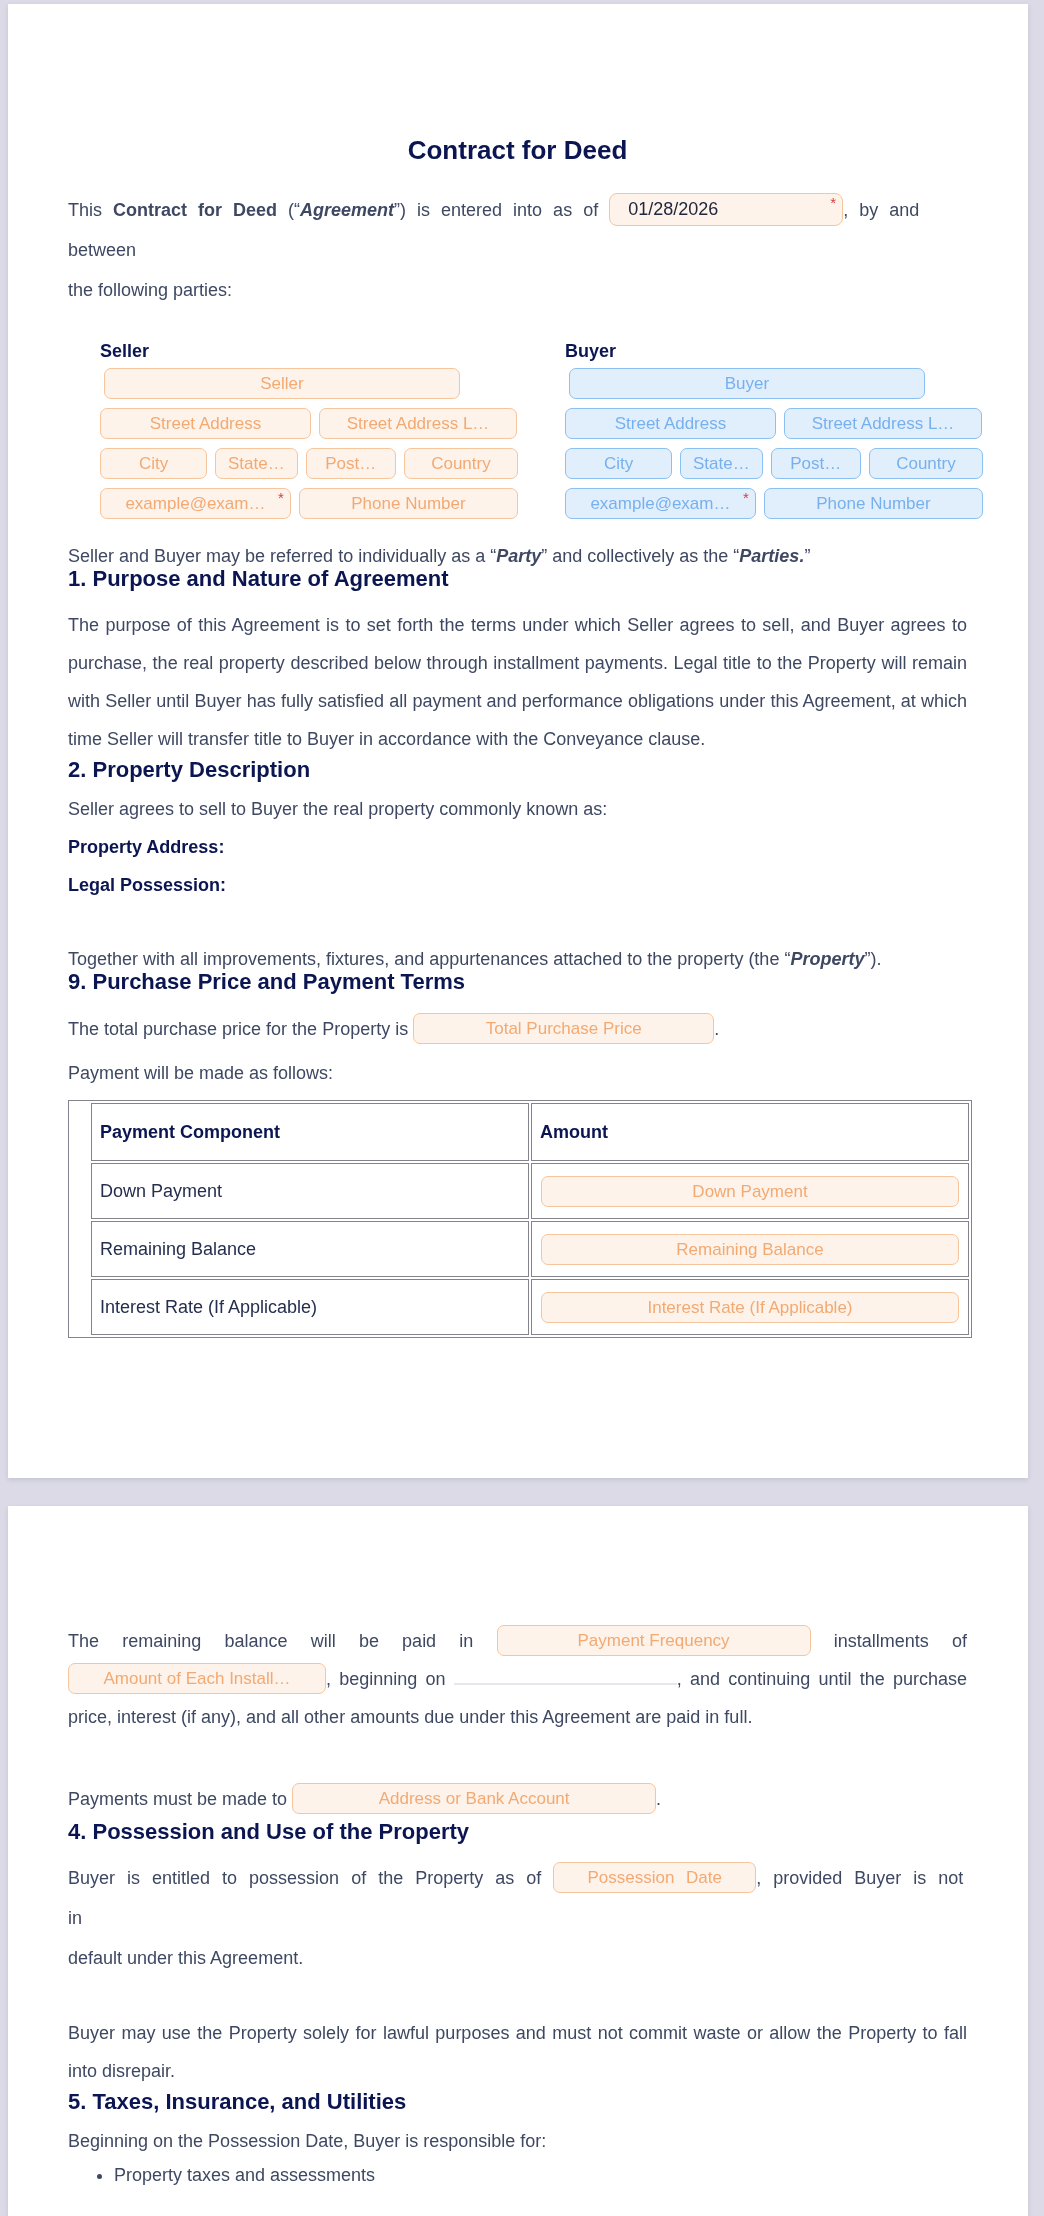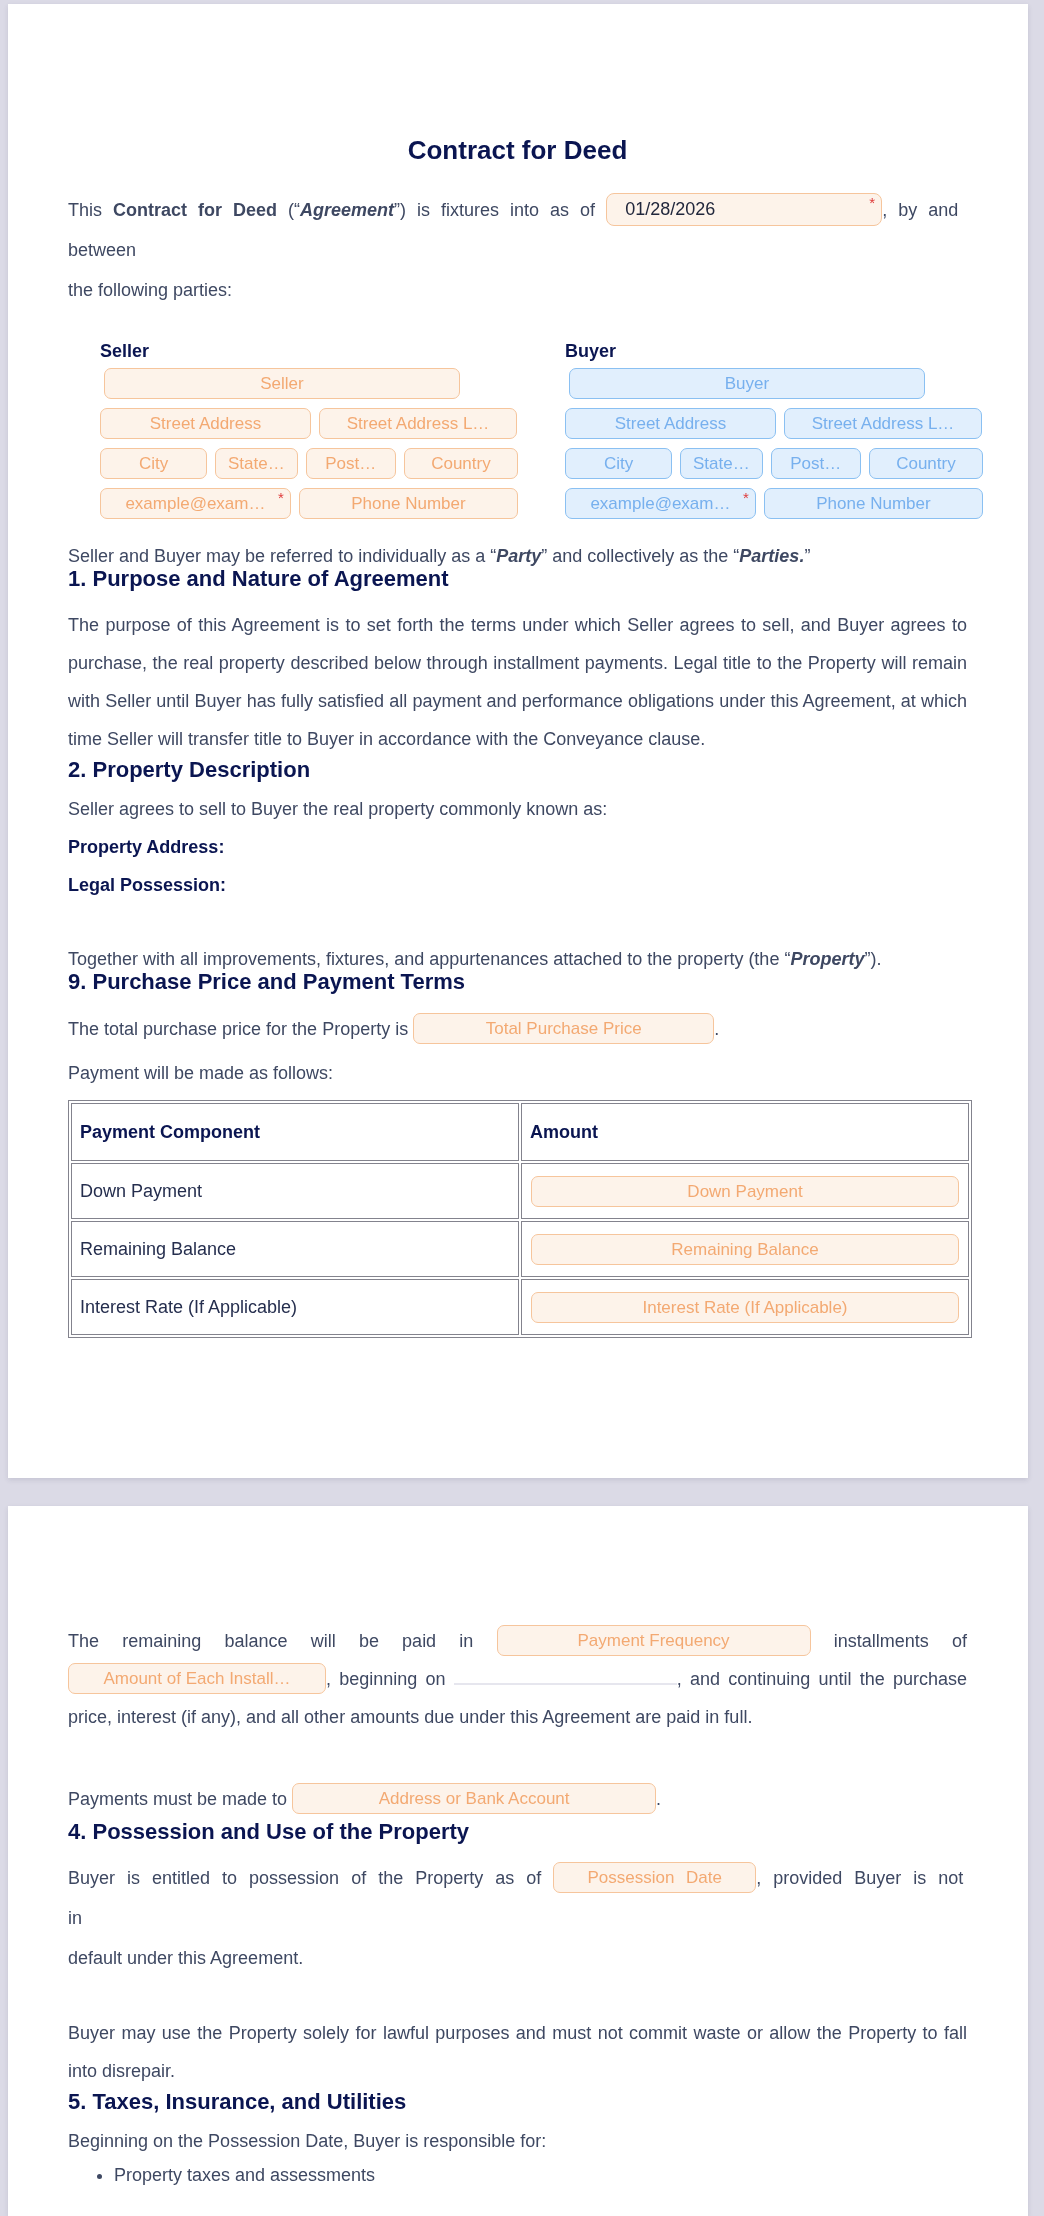--- a/index.html
+++ b/index.html
@@ -148,7 +148,7 @@
 
     <h1 class="doc-title">Contract for Deed</h1>
 
-    <p class="intro"><span class="line1"><span>This </span><span class="bold">Contract for Deed</span><span> (“</span><span class="bi">Agreement</span><span>”) is fixtures into as of </span><span class="pill o date-pill"><span>01/28/2026</span><span class="req">*</span></span><span>, by and between</span></span><br>
+    <p class="intro"><span class="line1"><span>This </span><span class="bold">Contract for Deed</span><span> (“</span><span class="bi">Agreement</span><span>”) is entered into as of </span><span class="pill o date-pill"><span>01/28/2026</span><span class="req">*</span></span><span>, by and between</span></span><br>
     <span>the following parties:</span></p>
 
     <div class="parties">

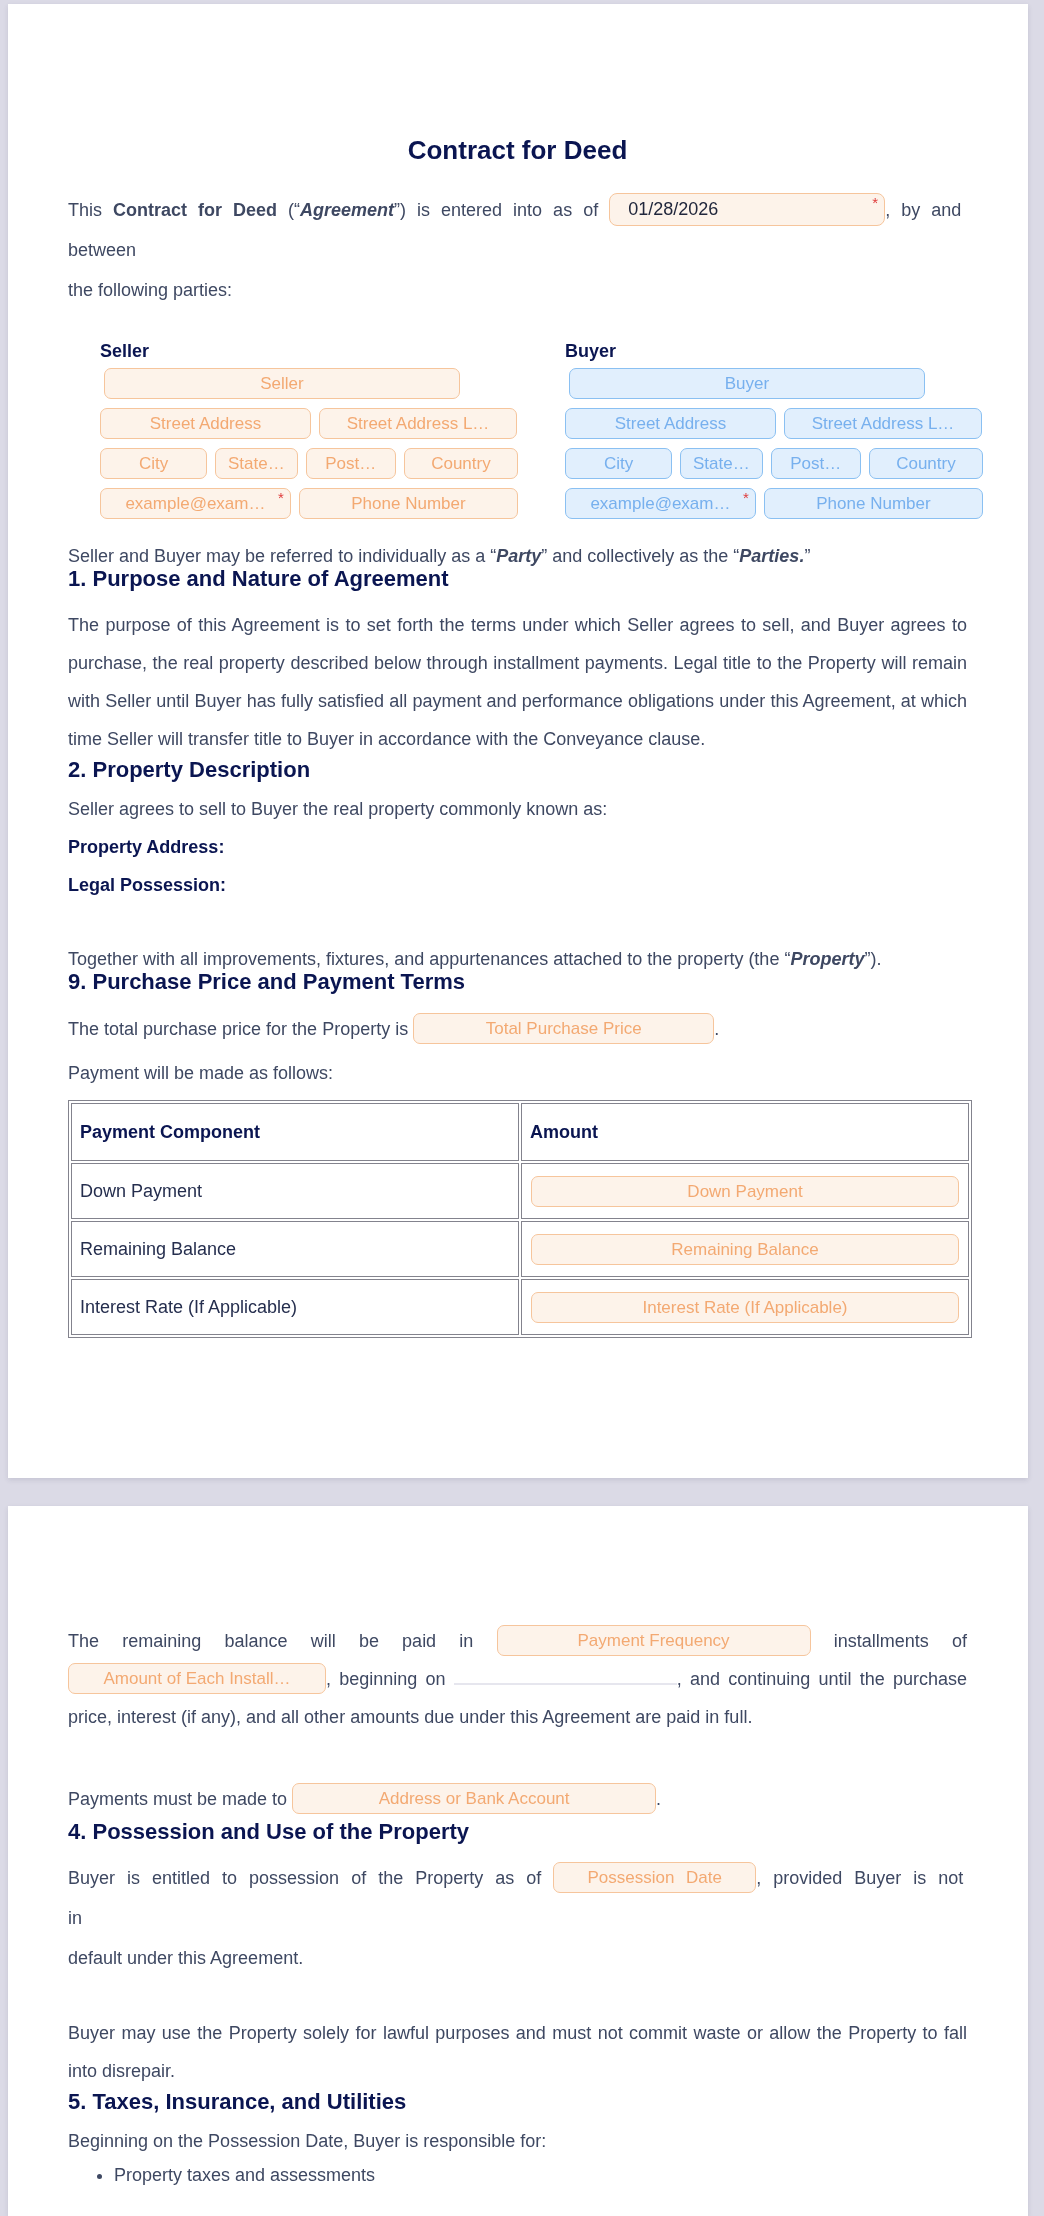--- a/index.html
+++ b/index.html
@@ -69,7 +69,7 @@
   .intro { margin-top: 24px; line-height: 40px; }
   .intro .line1 { word-spacing: 6px; }
   .date-pill {
-    width: 276px; height: 33px; line-height: 31px;
+    width: 234px; height: 33px; line-height: 31px;
     text-align: left; padding-left: 18px;
     color: var(--date-value); font-size: 18px;
     border-radius: 8px; vertical-align: -10px;

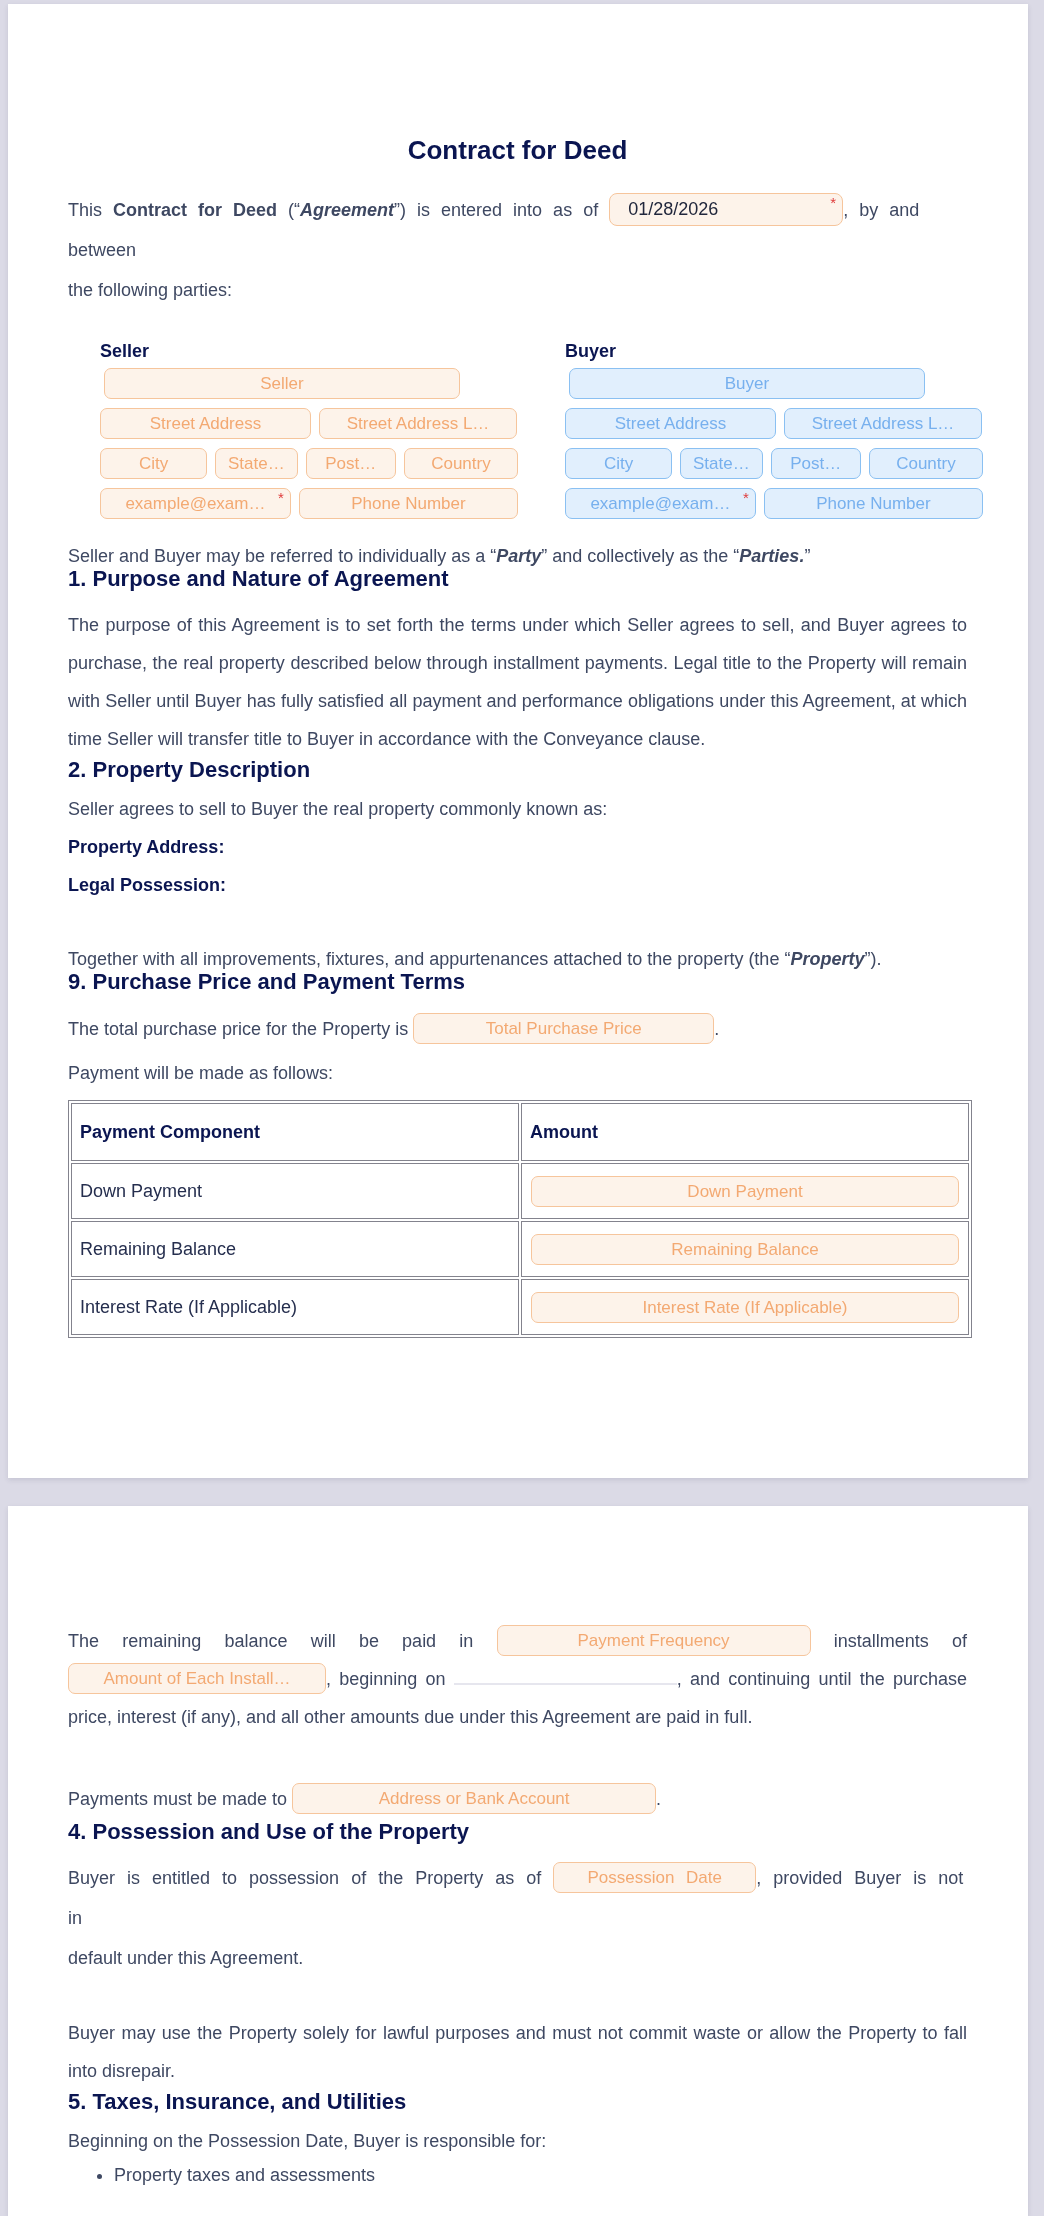--- a/index.html
+++ b/index.html
@@ -108,6 +108,7 @@
     border-collapse: separate; border-spacing: 2px;
     border: 1px solid var(--table-border);
     background: var(--page-bg);
+    padding-left: 20px;
   }
   table.pay td, table.pay th {
     border: 1px solid var(--table-border);

